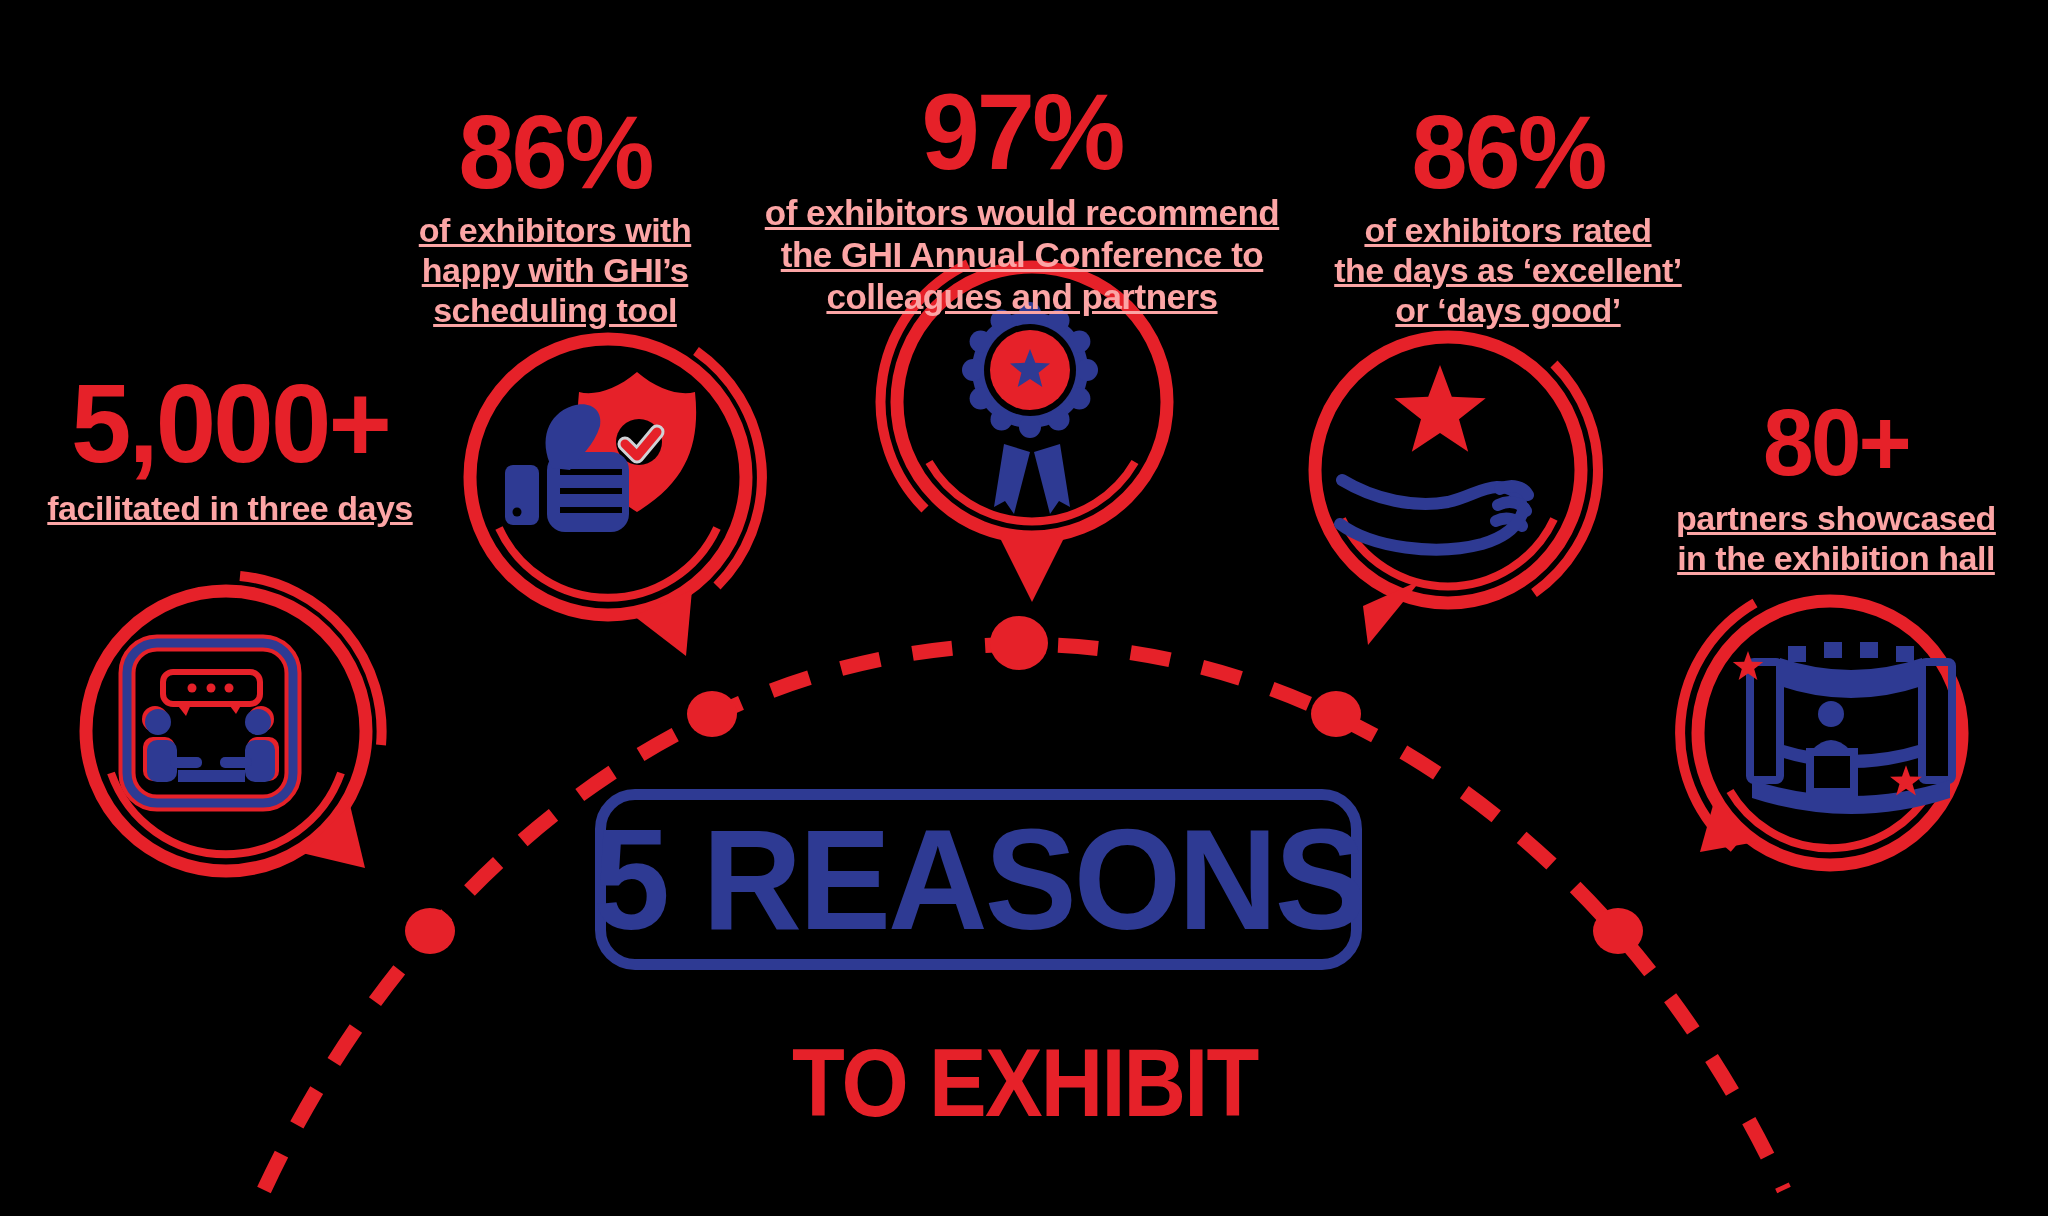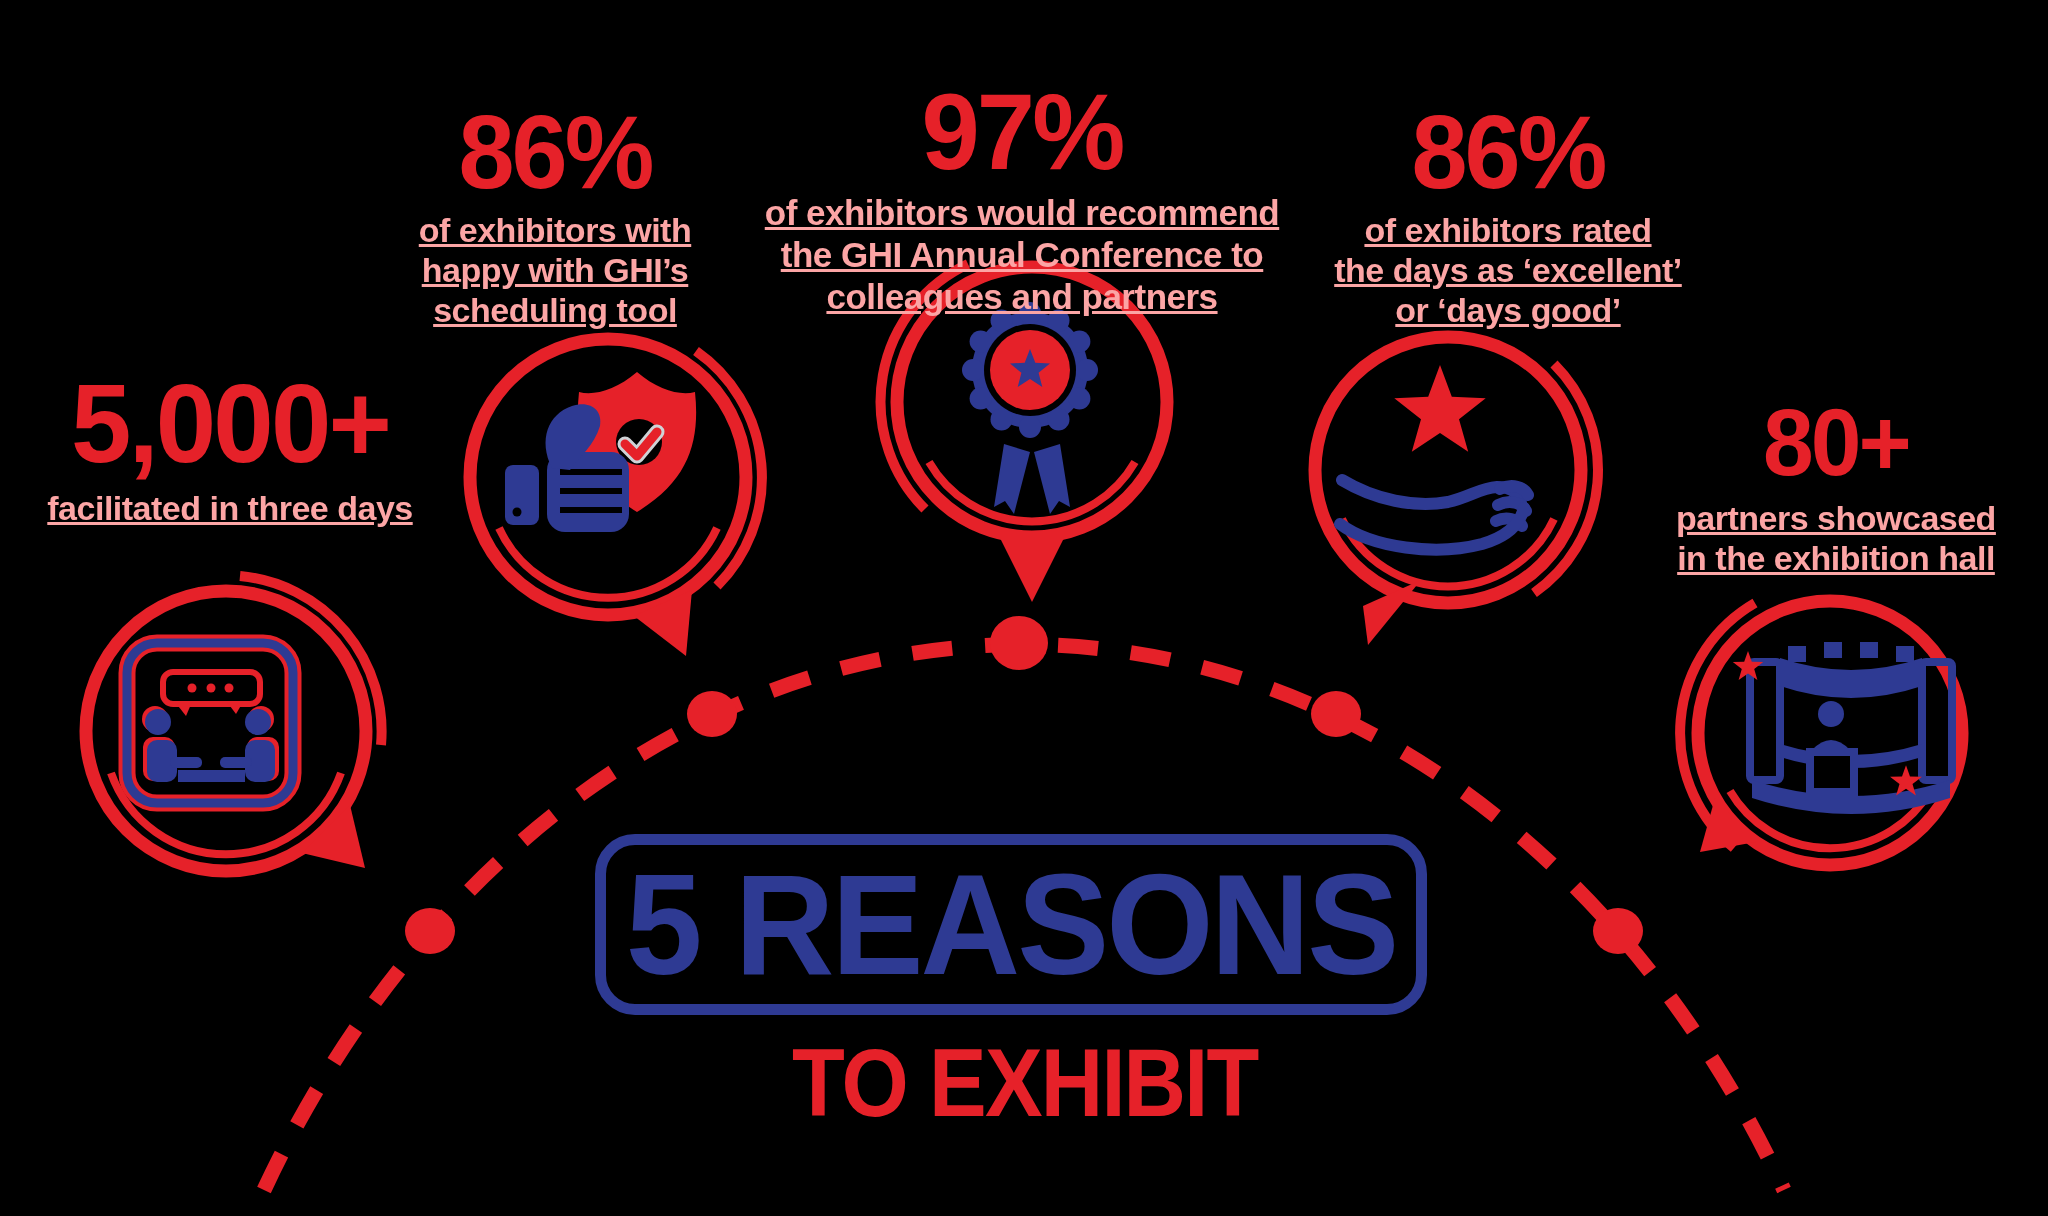--- a/index.html
+++ b/index.html
@@ -28,7 +28,7 @@
   #stat-companies{left:1636px;top:396px;width:400px;}
   #stat-companies .stat-value{font-size:94px;margin-bottom:8px;}
   #title-box{
-    position:absolute;left:595px;top:834px;width:832px;height:181px;
+    position:absolute;left:595px;top:789px;width:767px;height:181px;
     border:11px solid #2e3a93;border-radius:40px;box-sizing:border-box;
     display:flex;align-items:center;justify-content:center;
   }

